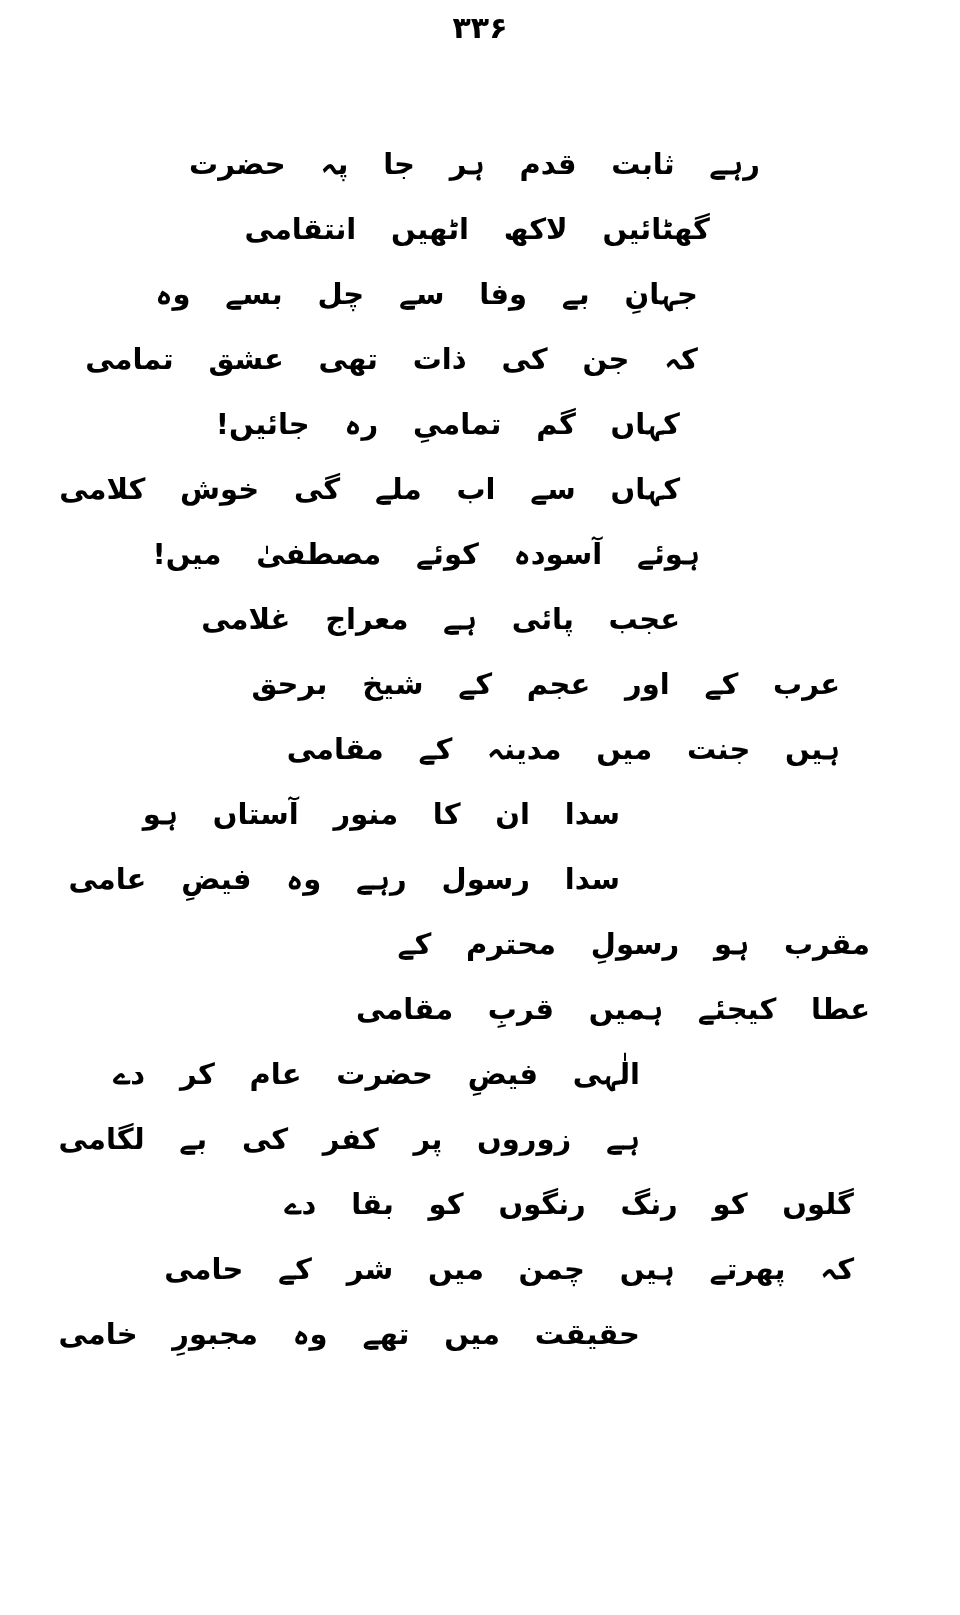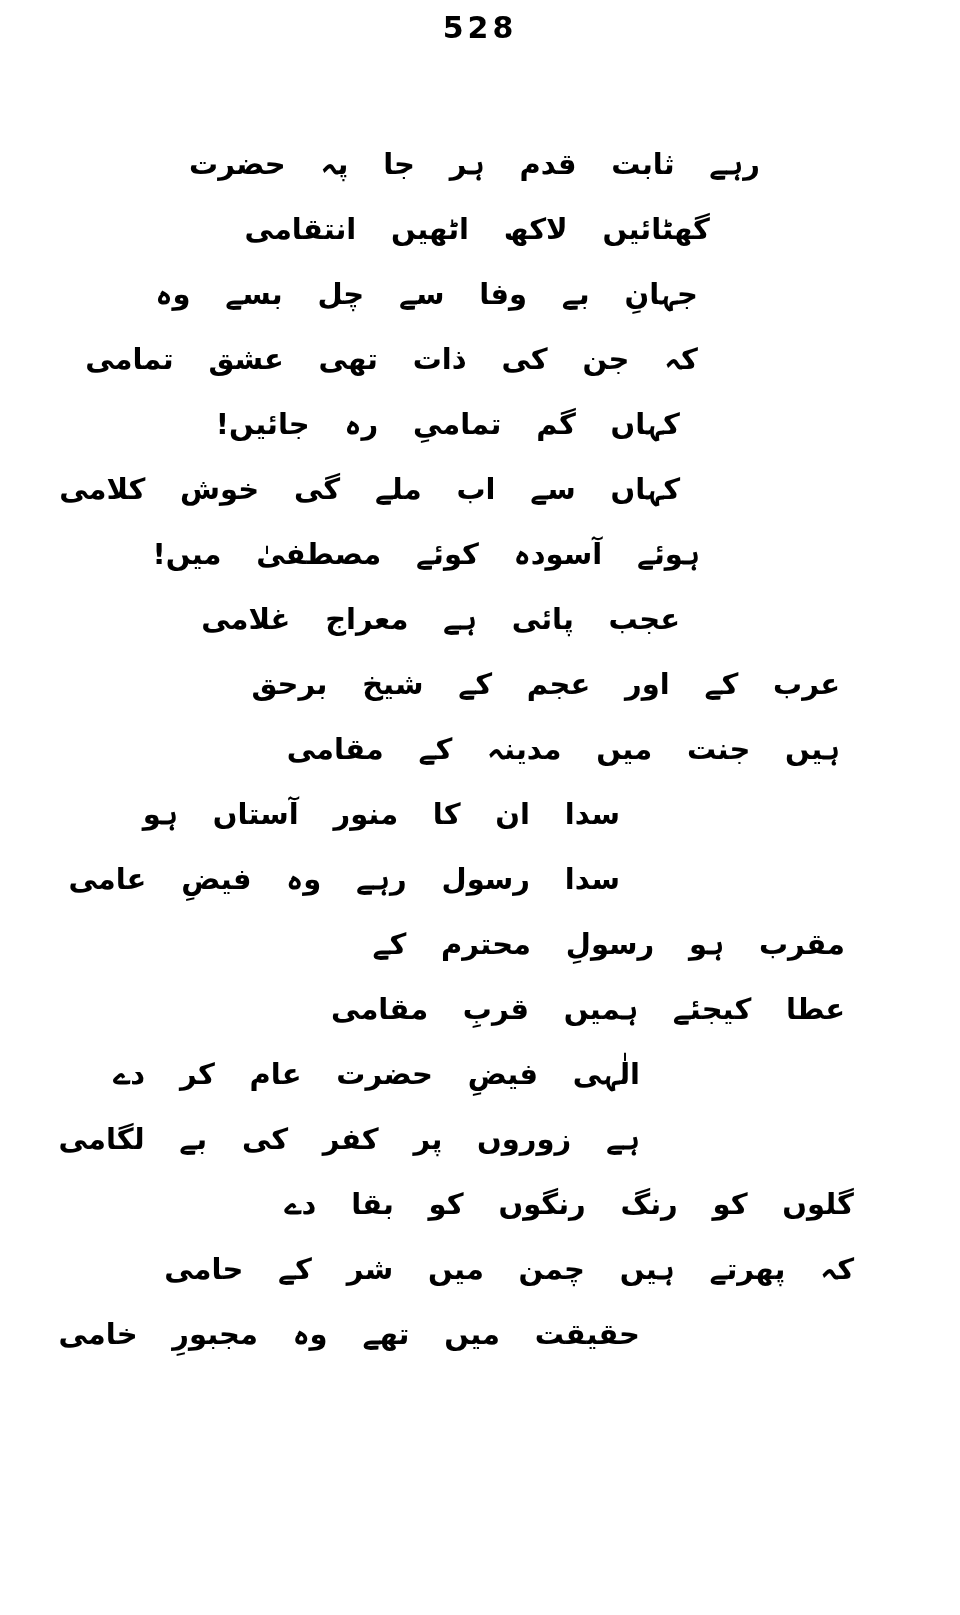--- a/index.html
+++ b/index.html
@@ -69,7 +69,7 @@
 
 <div class="page">
 
-  <div class="page-number">528</div>
+  <div class="page-number">۳۳۶</div>
 
   <div class="poem">
     <div class="line ind-a1">رہے ثابت قدم ہر جا پہ حضرت</div>

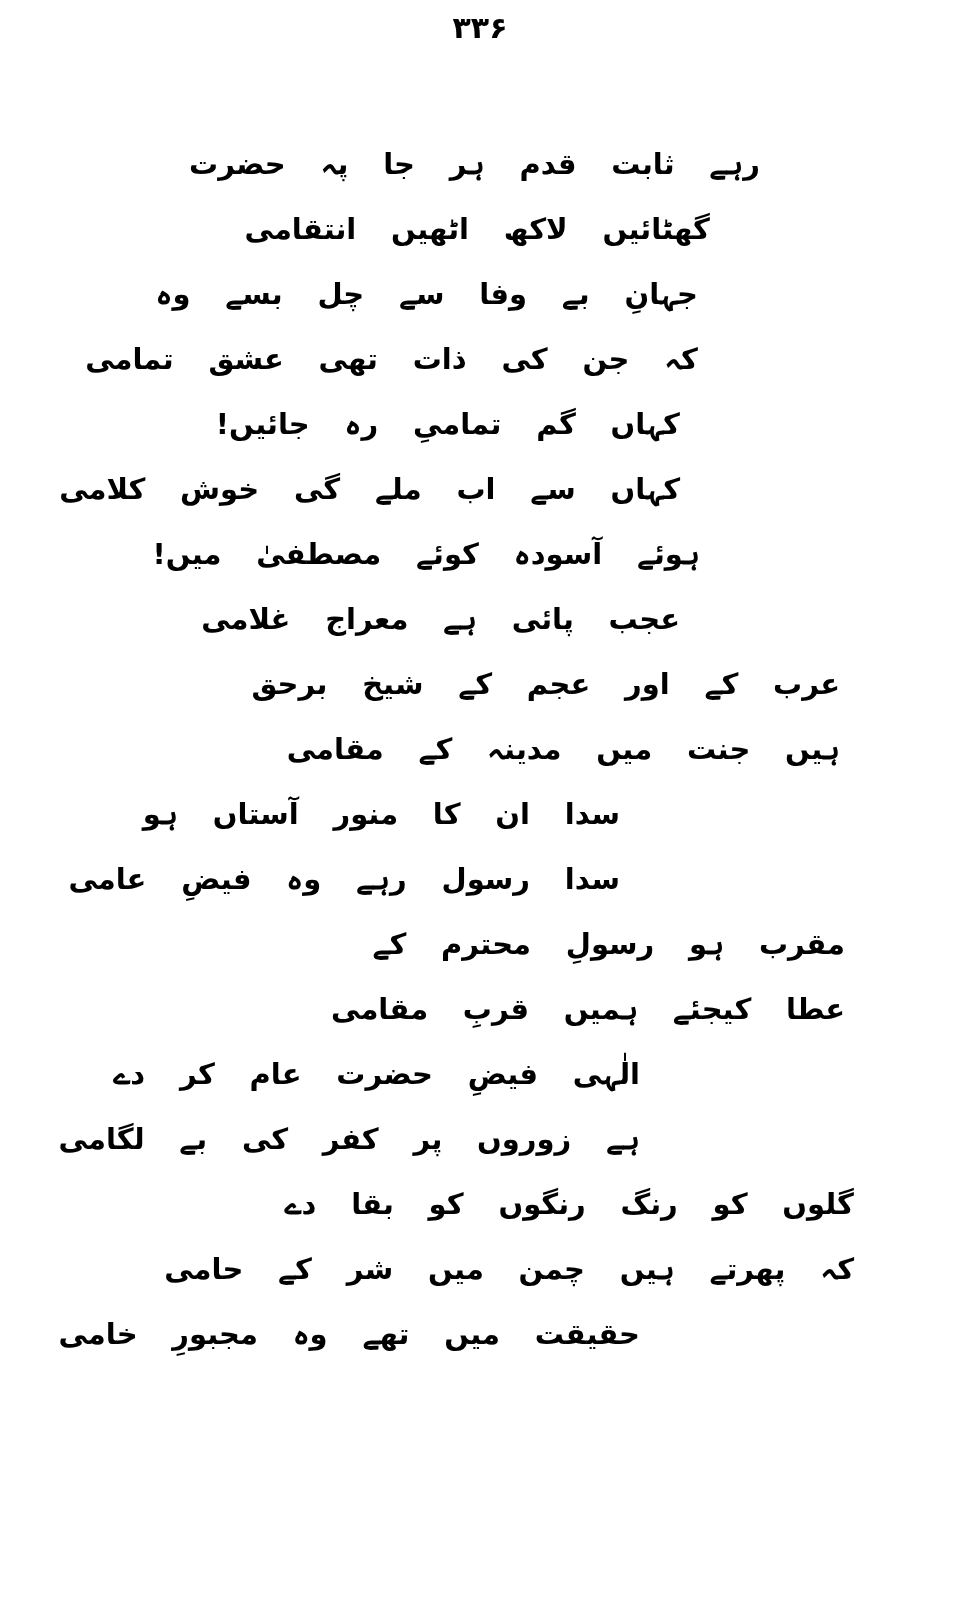--- a/index.html
+++ b/index.html
@@ -58,7 +58,7 @@
   .ind-d2 { padding-right: 280px; }
   .ind-e  { padding-right: 120px; }
   .ind-f  { padding-right: 340px; }
-  .ind-g  { padding-right: 115px; }
+  .ind-g  { padding-right: 90px; }
   .ind-h  { padding-right: 320px; }
   .ind-i  { padding-right: 106px; }
   .ind-j1 { padding-right: 260px; }

